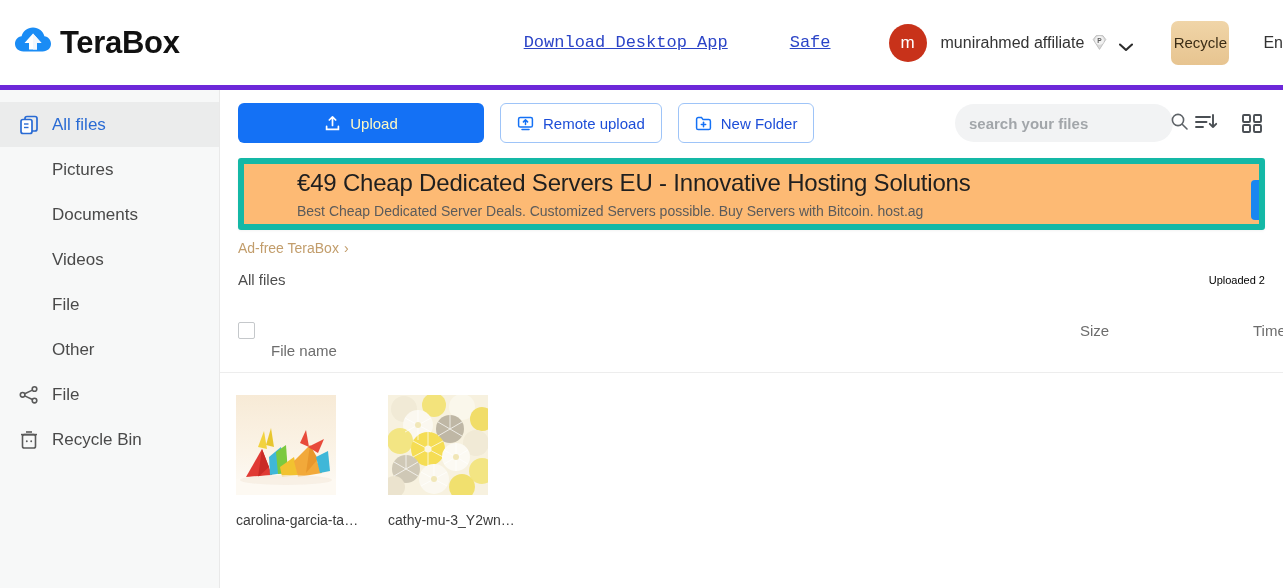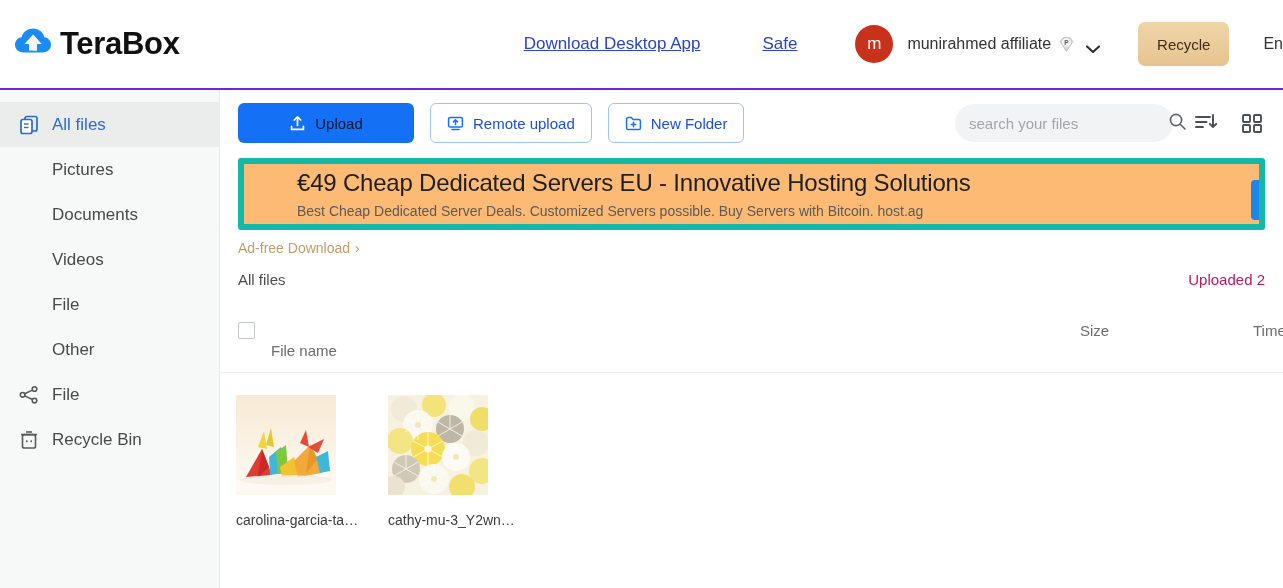--- a/index.html
+++ b/index.html
@@ -15,7 +15,7 @@
     position: absolute; top: 0; left: 0;
     width: 1283px; height: 90px;
     background: #ffffff;
-    border-bottom: 2px solid #6d28d9;
+    border-bottom: 5px solid #6d28d9;
     display: flex; align-items: center;
   }
   .brand { display: flex; align-items: center; margin-left: 14px; }

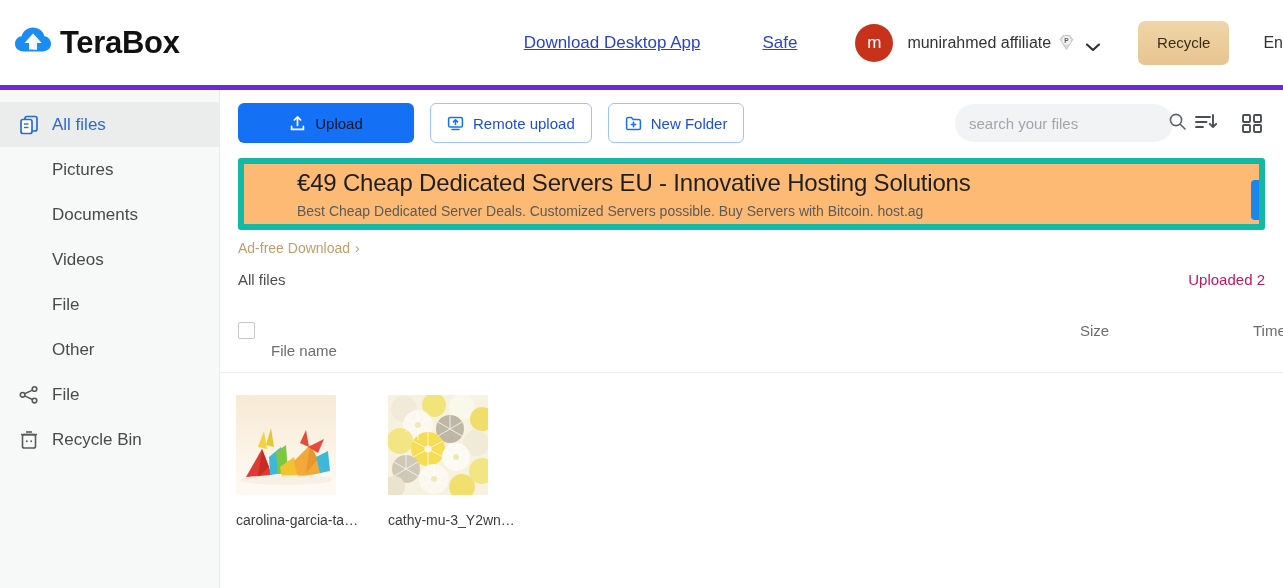--- a/index.html
+++ b/index.html
@@ -26,7 +26,7 @@
   }
   .header-links { display: flex; align-items: center; margin-left: 344px; }
   .hlink {
-    font-family: Liberation Sans, sans-serif;
+    font-family: Liberation Mono, monospace;
     font-size: 17px; color: #2b44c7;
     text-decoration: underline; cursor: pointer; white-space: nowrap;
   }

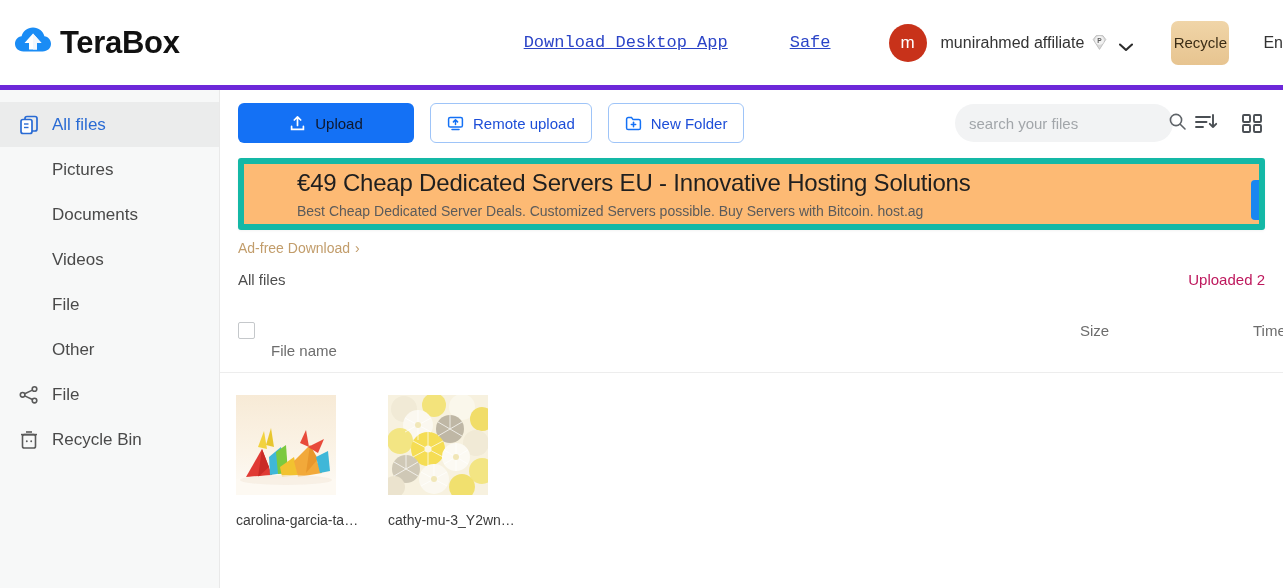--- a/index.html
+++ b/index.html
@@ -77,7 +77,7 @@
     height: 40px; border-radius: 6px; display: flex; align-items: center;
     justify-content: center; font-size: 15px; cursor: pointer; white-space: nowrap;
   }
-  .btn-upload { width: 176px; background: #1471f5; color: #0f172a; border: none; }
+  .btn-upload { width: 246px; background: #1471f5; color: #fef9c3; border: none; }
   .btn-outline {
     background: #ffffff; color: #1d4ed8; border: 1px solid #9ec4f8;
     padding: 0 16px; margin-left: 16px;

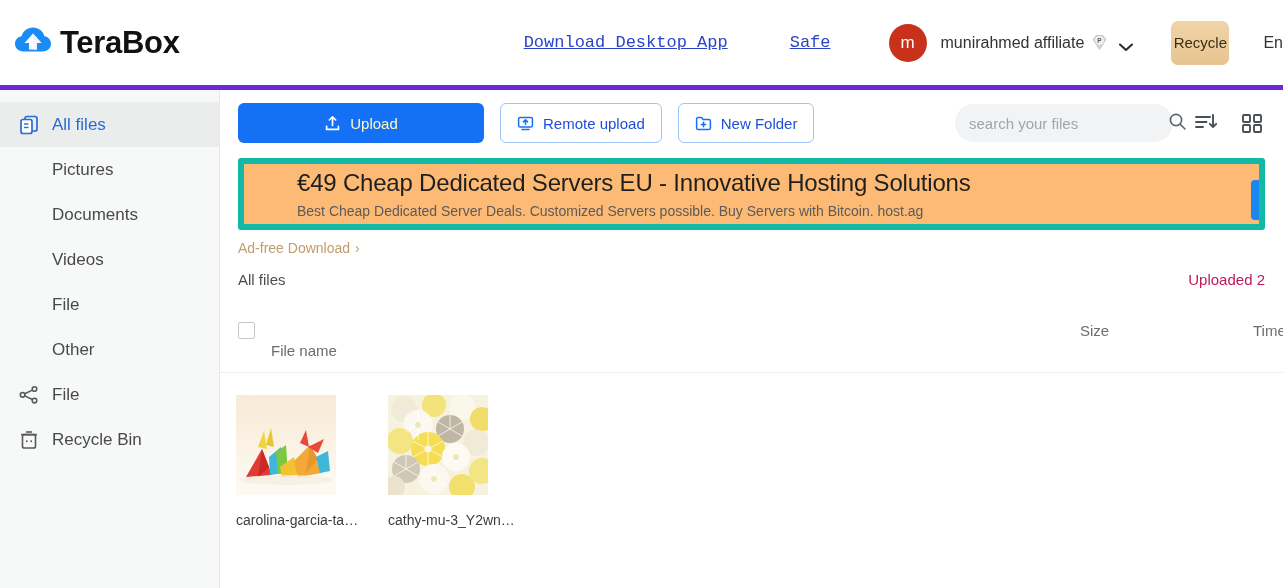--- a/index.html
+++ b/index.html
@@ -91,7 +91,7 @@
   }
   .search-box input {
     flex: 1; border: none; outline: none; background: transparent;
-    font-size: 15px; color: #c2410c; font-family: "Liberation Sans", sans-serif;
+    font-size: 15px; color: #c2410c; font-family: "Liberation Sans", sans-serif; font-weight: bold;
   }
   .search-box input::placeholder { color: #a2a6aa; }
   .tool-icon { width: 26px; height: 26px; margin-left: 20px; cursor: pointer; }

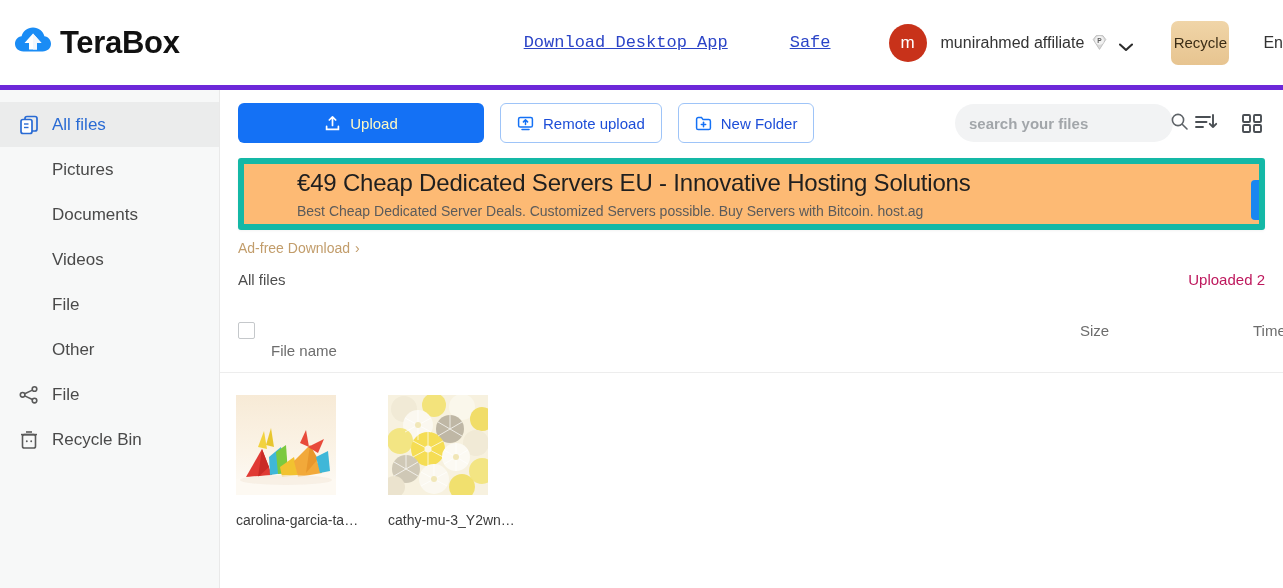--- a/index.html
+++ b/index.html
@@ -320,7 +320,7 @@
   </div>
 
   <div class="ad-free">
-    <span>Ad-free Download</span>
+    <span>Ad-free TeraBox</span>
     <span class="chev">›</span>
   </div>
 

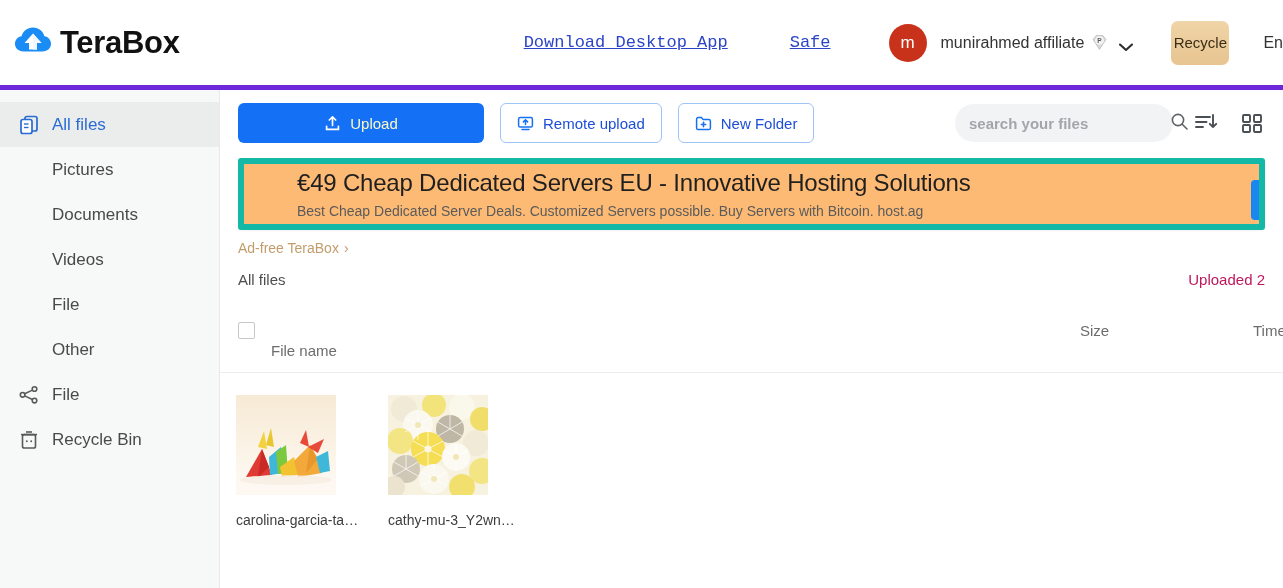--- a/index.html
+++ b/index.html
@@ -121,7 +121,7 @@
     display: flex; align-items: center; padding: 14px 18px 0 18px;
   }
   .crumb { font-size: 15px; color: #4d4d4d; cursor: pointer; }
-  .uploaded { margin-left: auto; font-size: 15px; color: #be185d; }
+  .uploaded { margin-left: auto; font-size: 11px; color: #000000; }
   .cols {
     display: flex; align-items: center;
     padding: 14px 18px 13px 18px;

